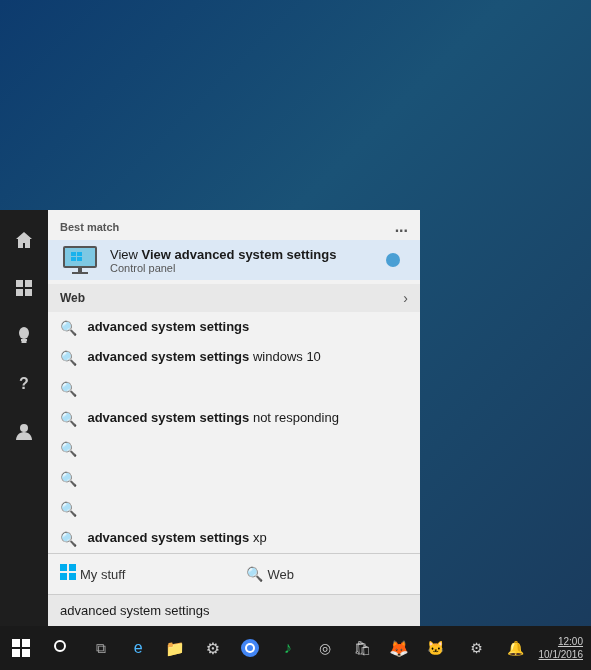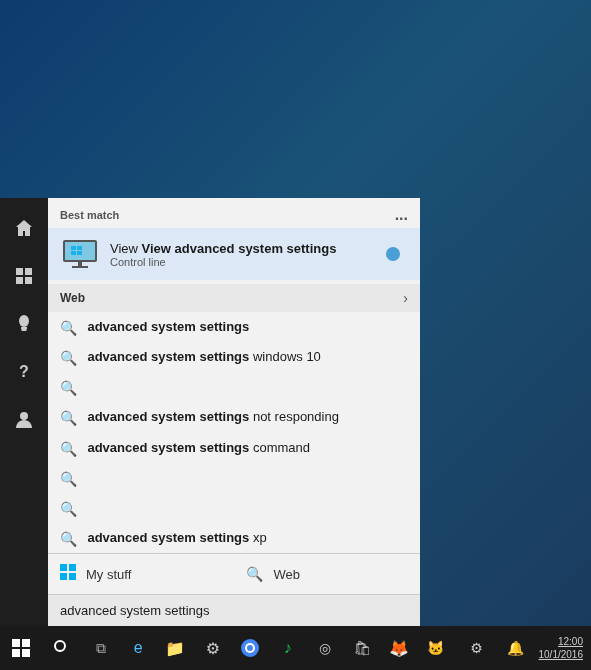--- a/index.html
+++ b/index.html
@@ -143,7 +143,7 @@
     .best-match-item {
       background: #dce8f5;
       margin: 0 0 4px 0;
-      padding: 10px 12px;
+      padding: 4px 12px;
       display: flex;
       align-items: center;
       gap: 10px;

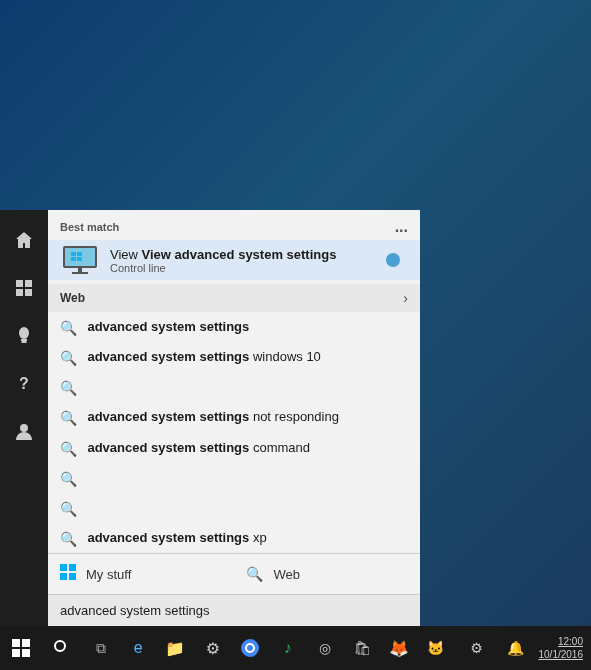--- a/index.html
+++ b/index.html
@@ -336,7 +336,7 @@
           <div class="best-match-title">
             View <strong>View advanced system settings</strong>
           </div>
-          <div class="best-match-subtitle">Control line</div>
+          <div class="best-match-subtitle">Control panel</div>
         </div>
         <div class="cursor-dot"></div>
       </div>

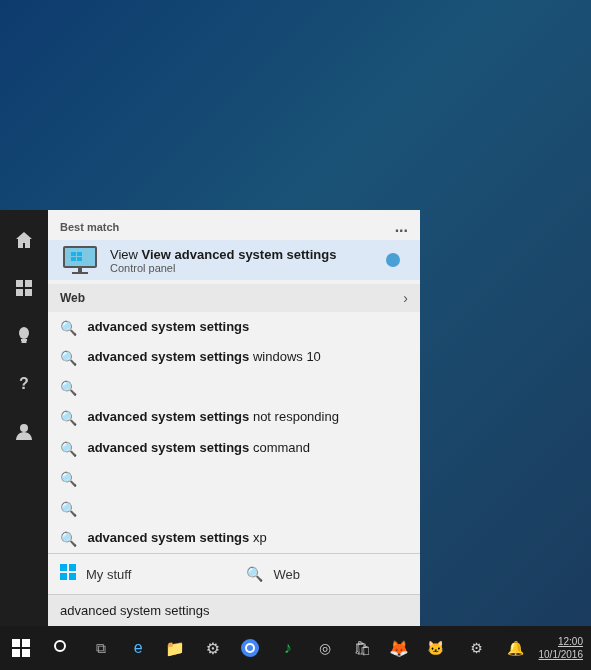--- a/index.html
+++ b/index.html
@@ -363,7 +363,6 @@
       </div>
       <div class="result-item">
         <span class="result-icon">🔍</span>
-        <span class="result-text"><strong>advanced system settings</strong> command</span>
       </div>
       <div class="result-item">
         <span class="result-icon">🔍</span>

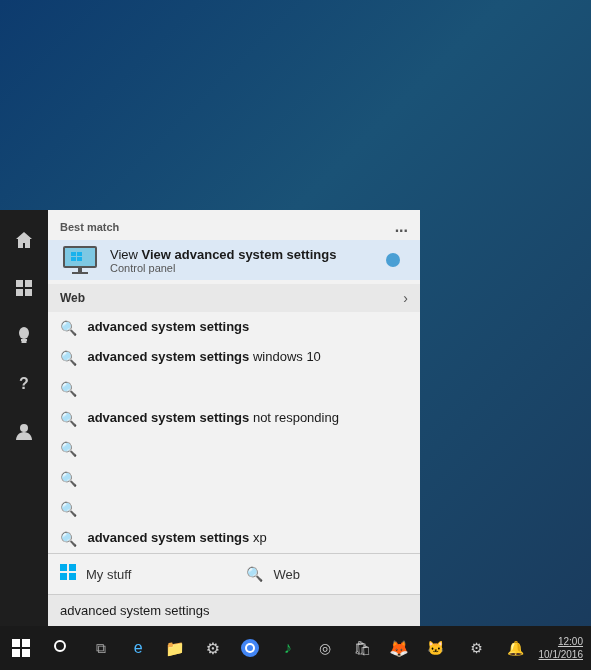--- a/index.html
+++ b/index.html
@@ -249,7 +249,7 @@
       padding: 10px 12px;
       display: flex;
       align-items: center;
-      gap: 10px;
+      gap: 4px;
       cursor: pointer;
       font-size: 13px;
       color: #333;

